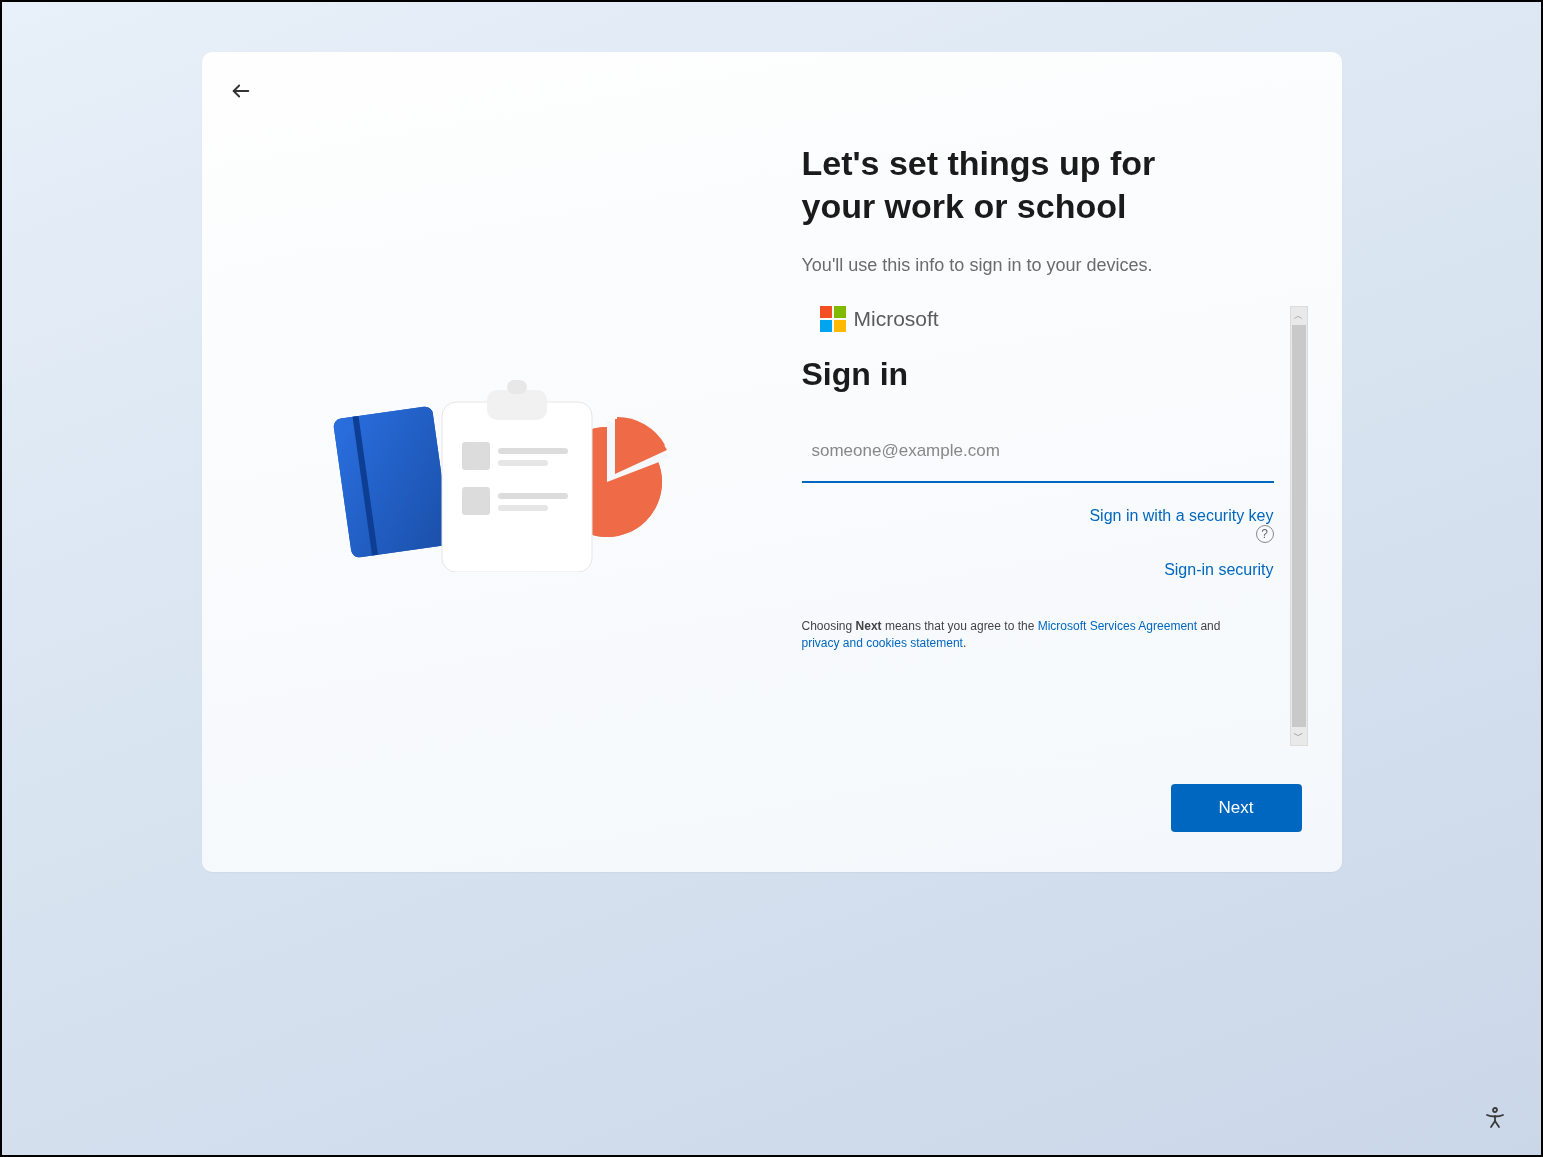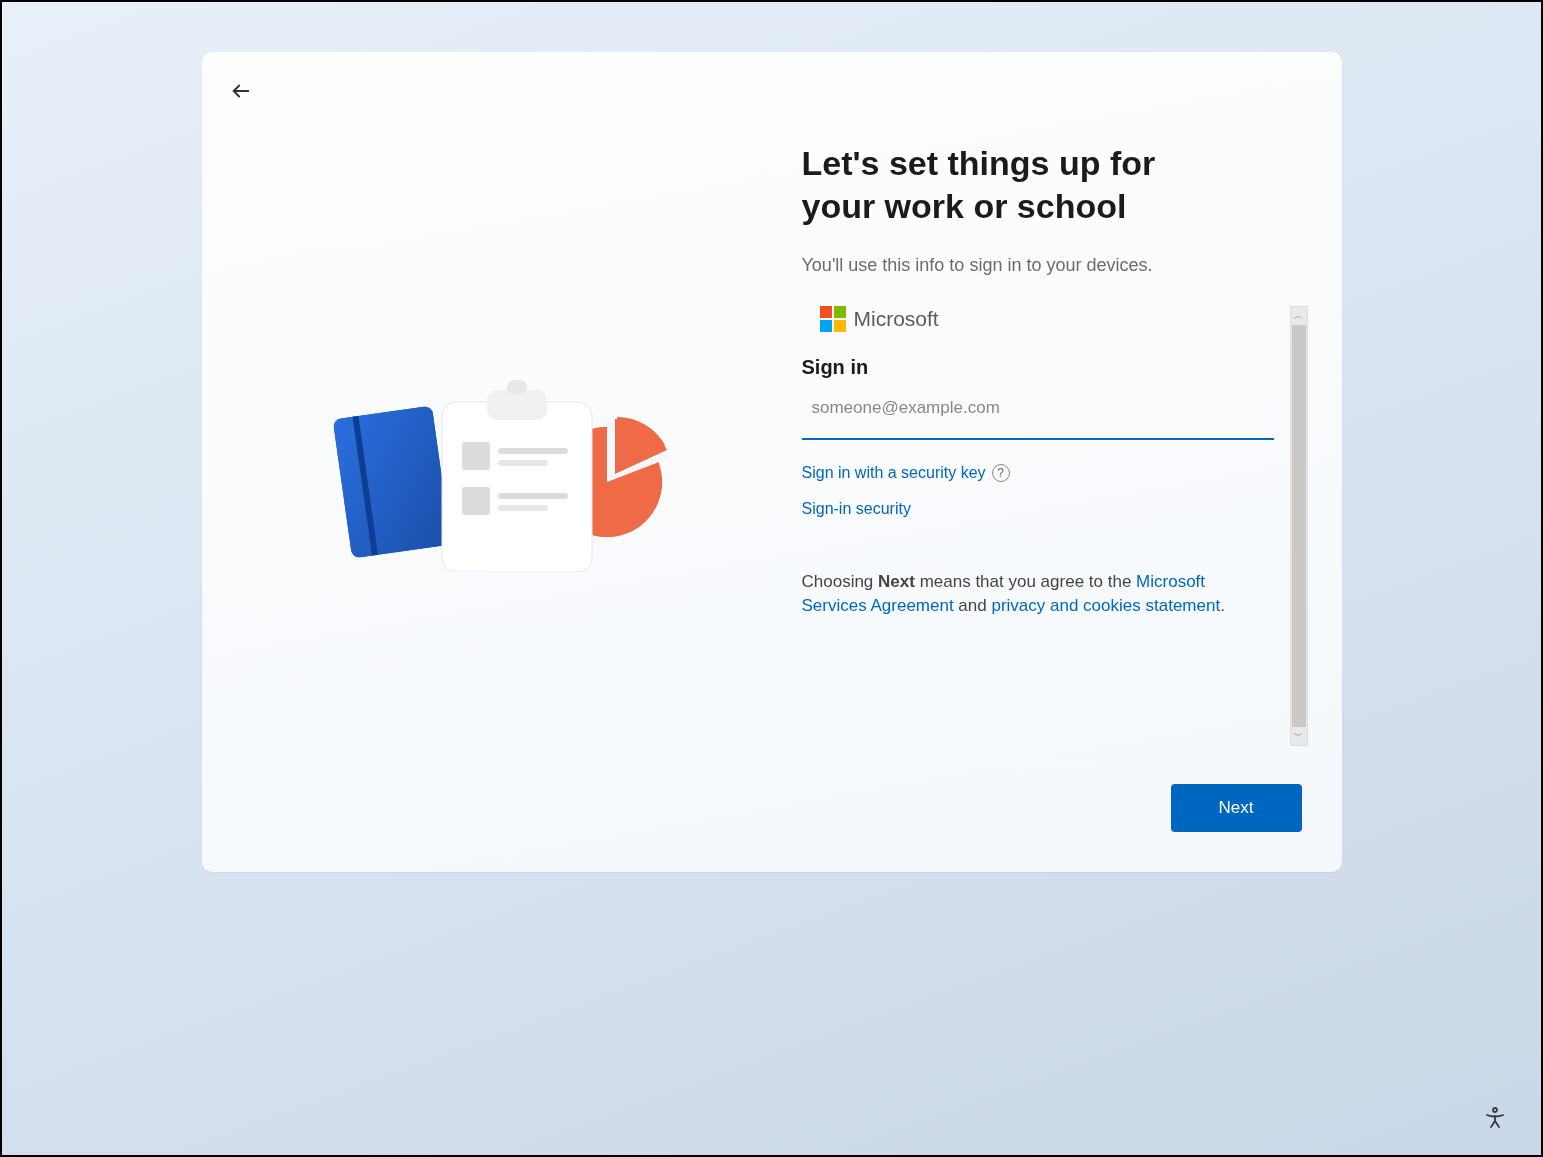--- a/index.html
+++ b/index.html
@@ -87,10 +87,10 @@
   .ms-logo span:nth-child(4){background:#ffb900;}
   .ms-name { font-size: 21px; color:#5b5b5b; font-weight:500;}
   .signin-heading {
-    font-size: 20px;
+    font-size: 32px;
     font-weight: 600;
     color: #1b1b1b;
-    margin-bottom: 11px;
+    margin-bottom: 40px;
   }
   .email-input {
     width: 100%;

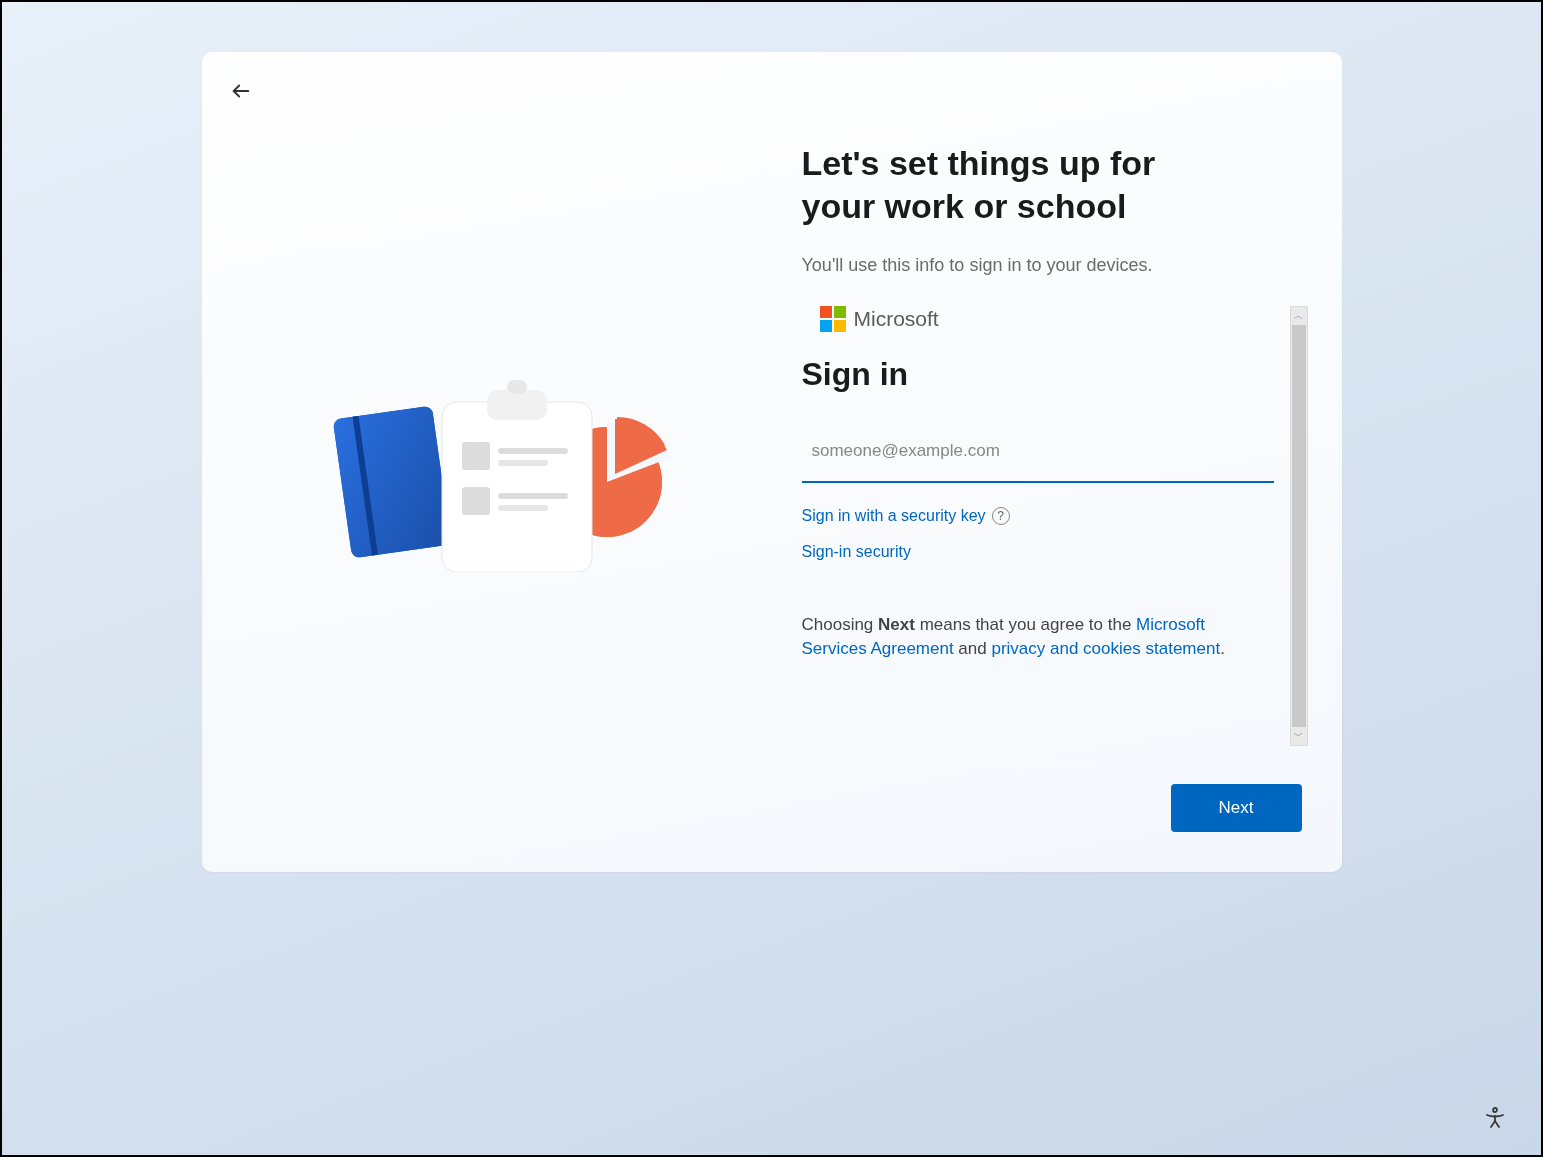--- a/index.html
+++ b/index.html
@@ -107,8 +107,8 @@
   .link-row {
     display: flex;
     align-items: flex-end;
-    gap: 6px;
     margin-bottom: 18px;
+    flex-direction: column;
   }
   .link {
     color: #0067c0;

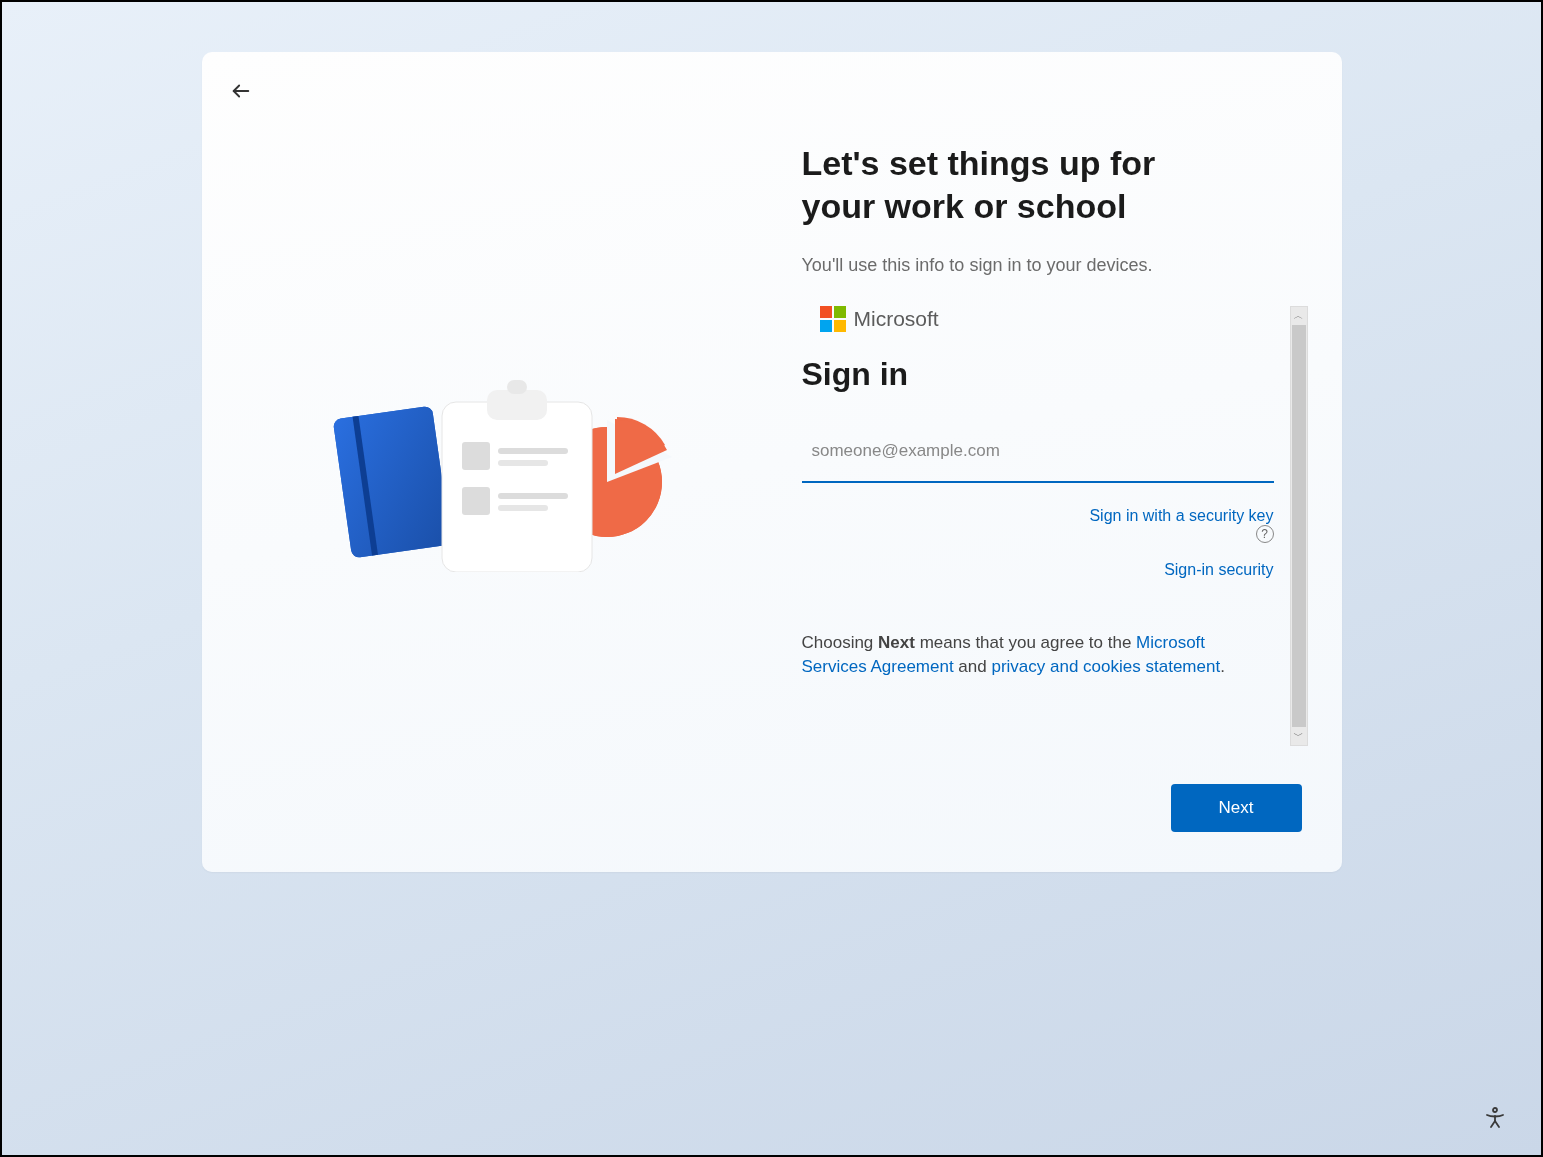--- a/index.html
+++ b/index.html
@@ -127,9 +127,9 @@
     color: #666;
   }
   .legal {
-    font-size: 17px;
+    font-size: 12px;
     color: #444;
-    margin-top: 52px;
+    margin-top: 39px;
     line-height: 1.4;
     max-width: 440px;
   }

